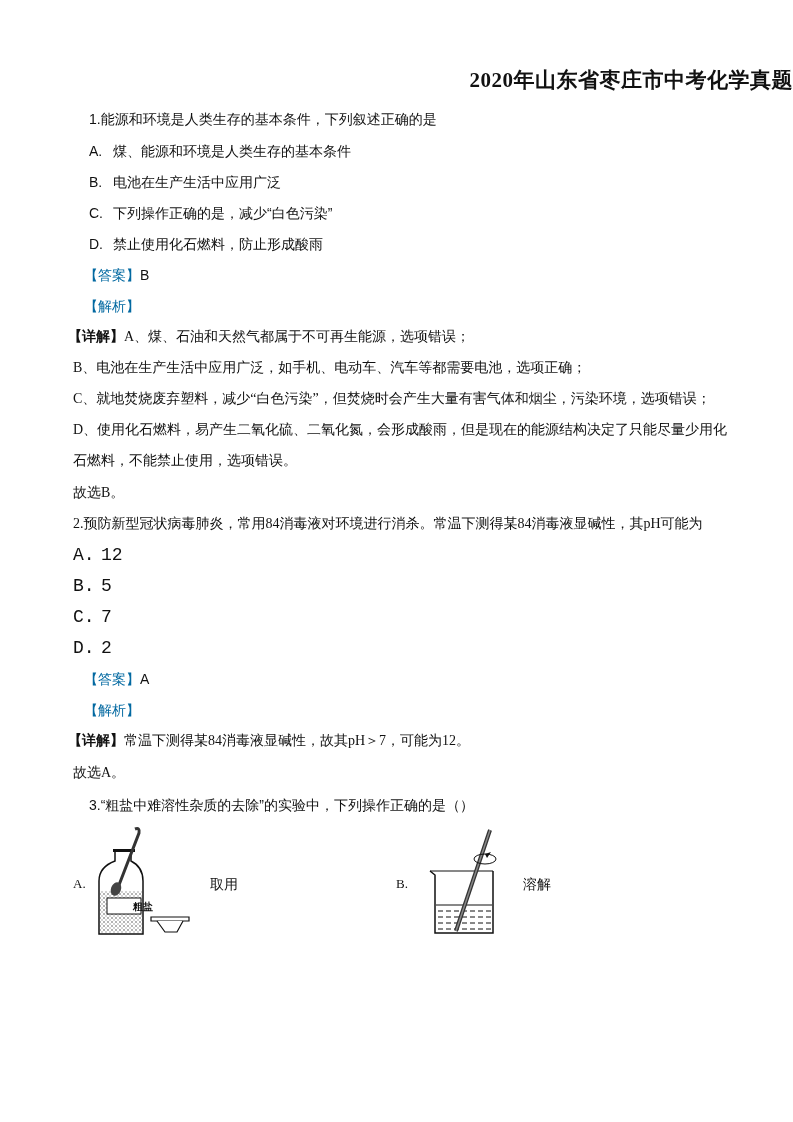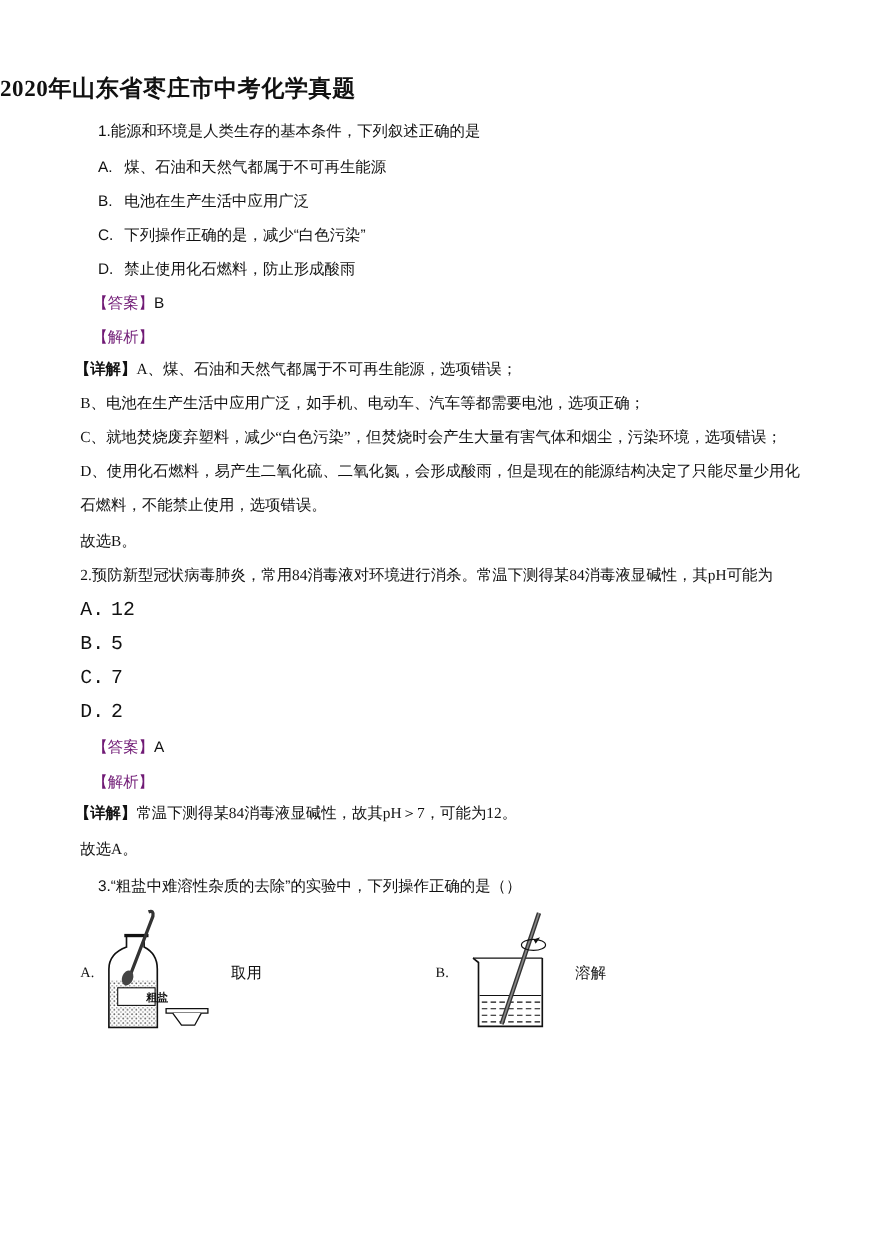--- a/index.html
+++ b/index.html
@@ -5,7 +5,7 @@
   html, body { margin: 0; padding: 0; background: #ffffff; }
   body { width: 793px; height: 1122px; position: relative; overflow: hidden;
          font-family: "Liberation Serif", "DejaVu Serif", serif; color: #111; }
-  .title { position: absolute; top: 66px; left: 0; width: 793px; text-align: left;
+  .title { position: absolute; top: 66px; left: 0; width: 793px; text-align: right;
            font-size: 21px; font-weight: bold; letter-spacing: 0.5px; }
   .line { position: absolute; left: 73px; font-size: 14px; white-space: nowrap; line-height: 18px; font-family: Liberation Serif, serif; }
   .sans { font-family: "Liberation Sans", "DejaVu Sans", sans-serif; margin-left: 16px; }

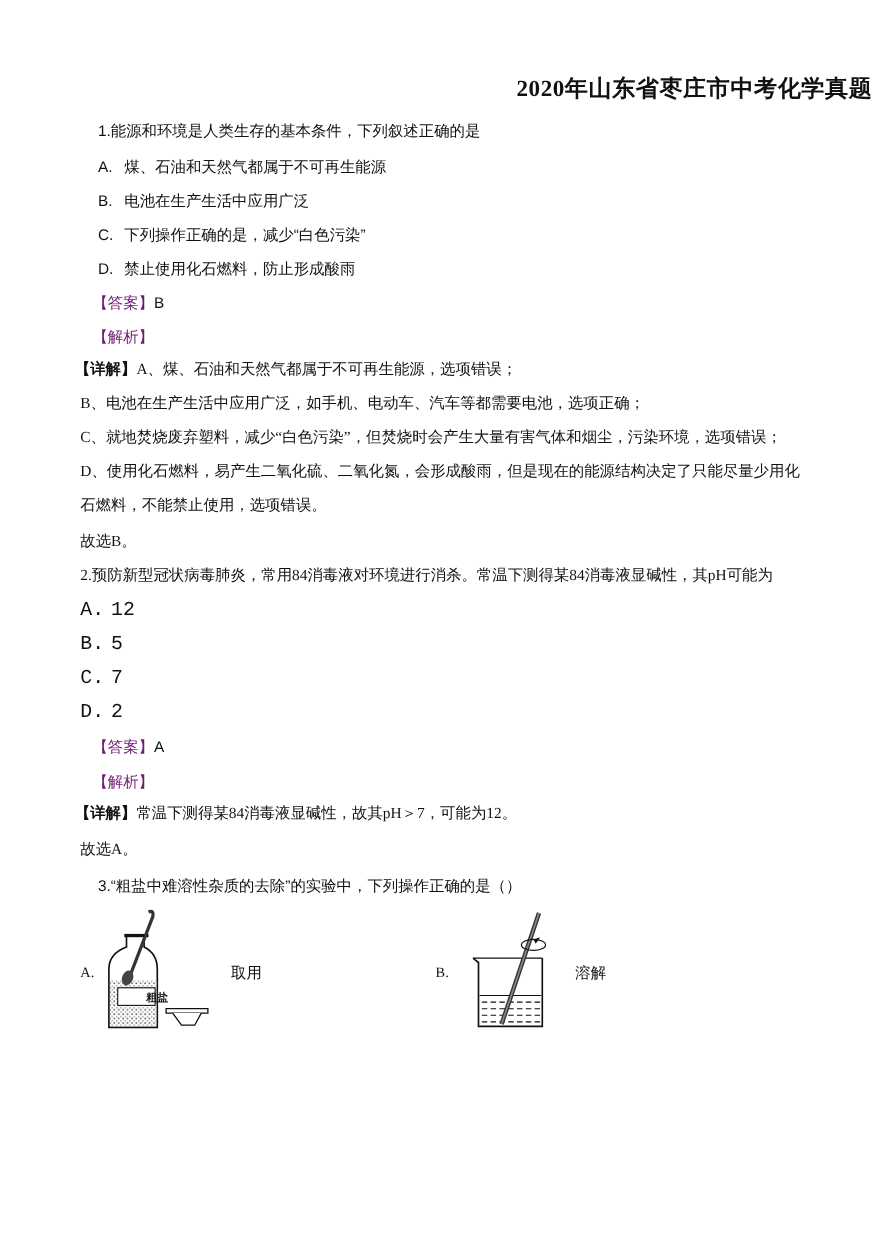--- a/index.html
+++ b/index.html
@@ -23,7 +23,7 @@
 
 <div class="line sans" style="top:110px">1.能源和环境是人类生存的基本条件，下列叙述正确的是</div>
 <div class="line sans" style="top:142px">
-  <span class="optlabel">A.</span><span>煤、石油和天然气都属于不可再生能源</span>
+  <span class="optlabel">A.</span><span>煤、能源和环境是人类生存的基本条件</span>
 </div>
 <div class="line sans" style="top:173px">
   <span class="optlabel">B.</span><span>电池在生产生活中应用广泛</span>

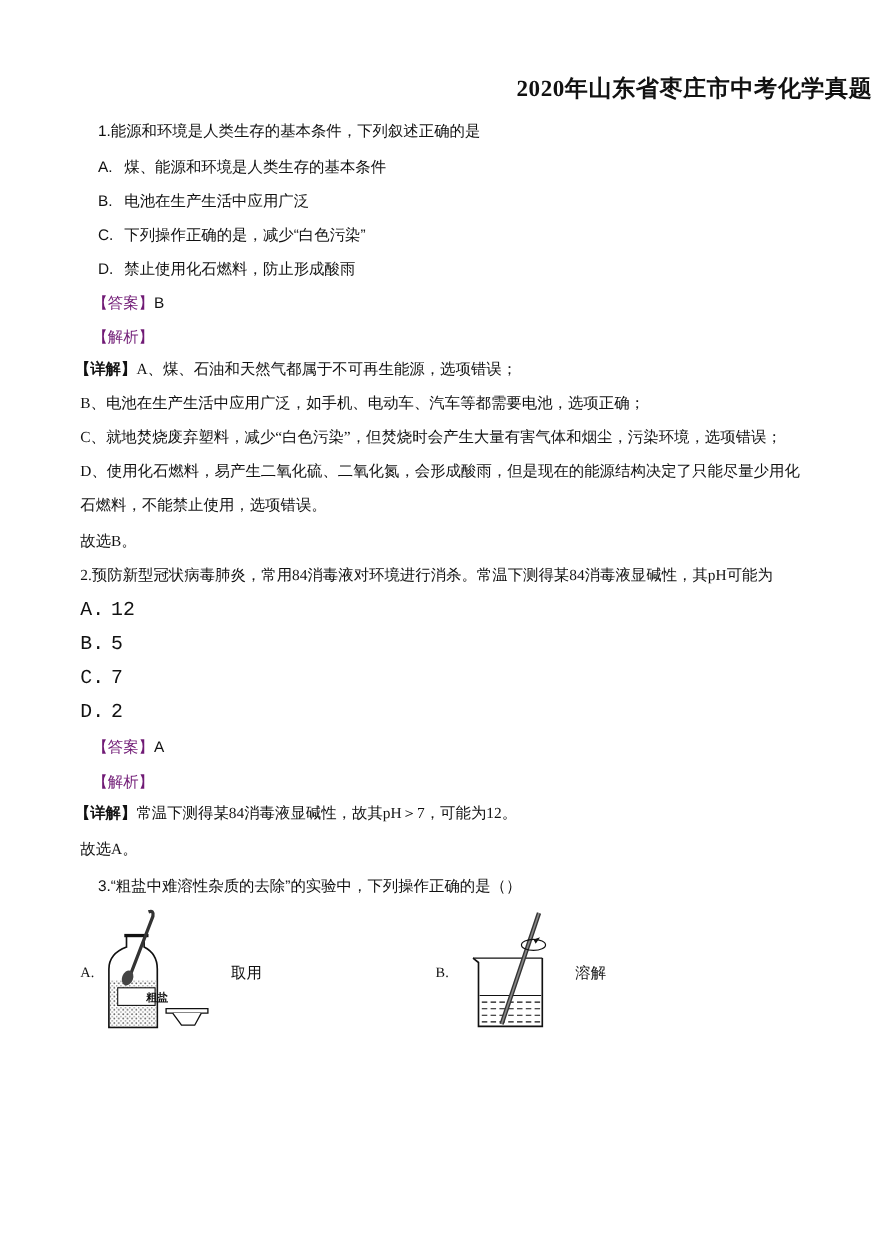--- a/index.html
+++ b/index.html
@@ -10,7 +10,7 @@
   .line { position: absolute; left: 73px; font-size: 14px; white-space: nowrap; line-height: 18px; font-family: Liberation Serif, serif; }
   .sans { font-family: "Liberation Sans", "DejaVu Sans", sans-serif; margin-left: 16px; }
   .mono { font-family: "Liberation Mono", "DejaVu Sans Mono", monospace; font-size: 18px; }
-  .tag { color: #701a75; }
+  .tag { color: #0369a1; }
   .optlabel { display: inline-block; width: 24px; }
   .monolabel { display: inline-block; width: 28px; }
   .fig { position: absolute; }

